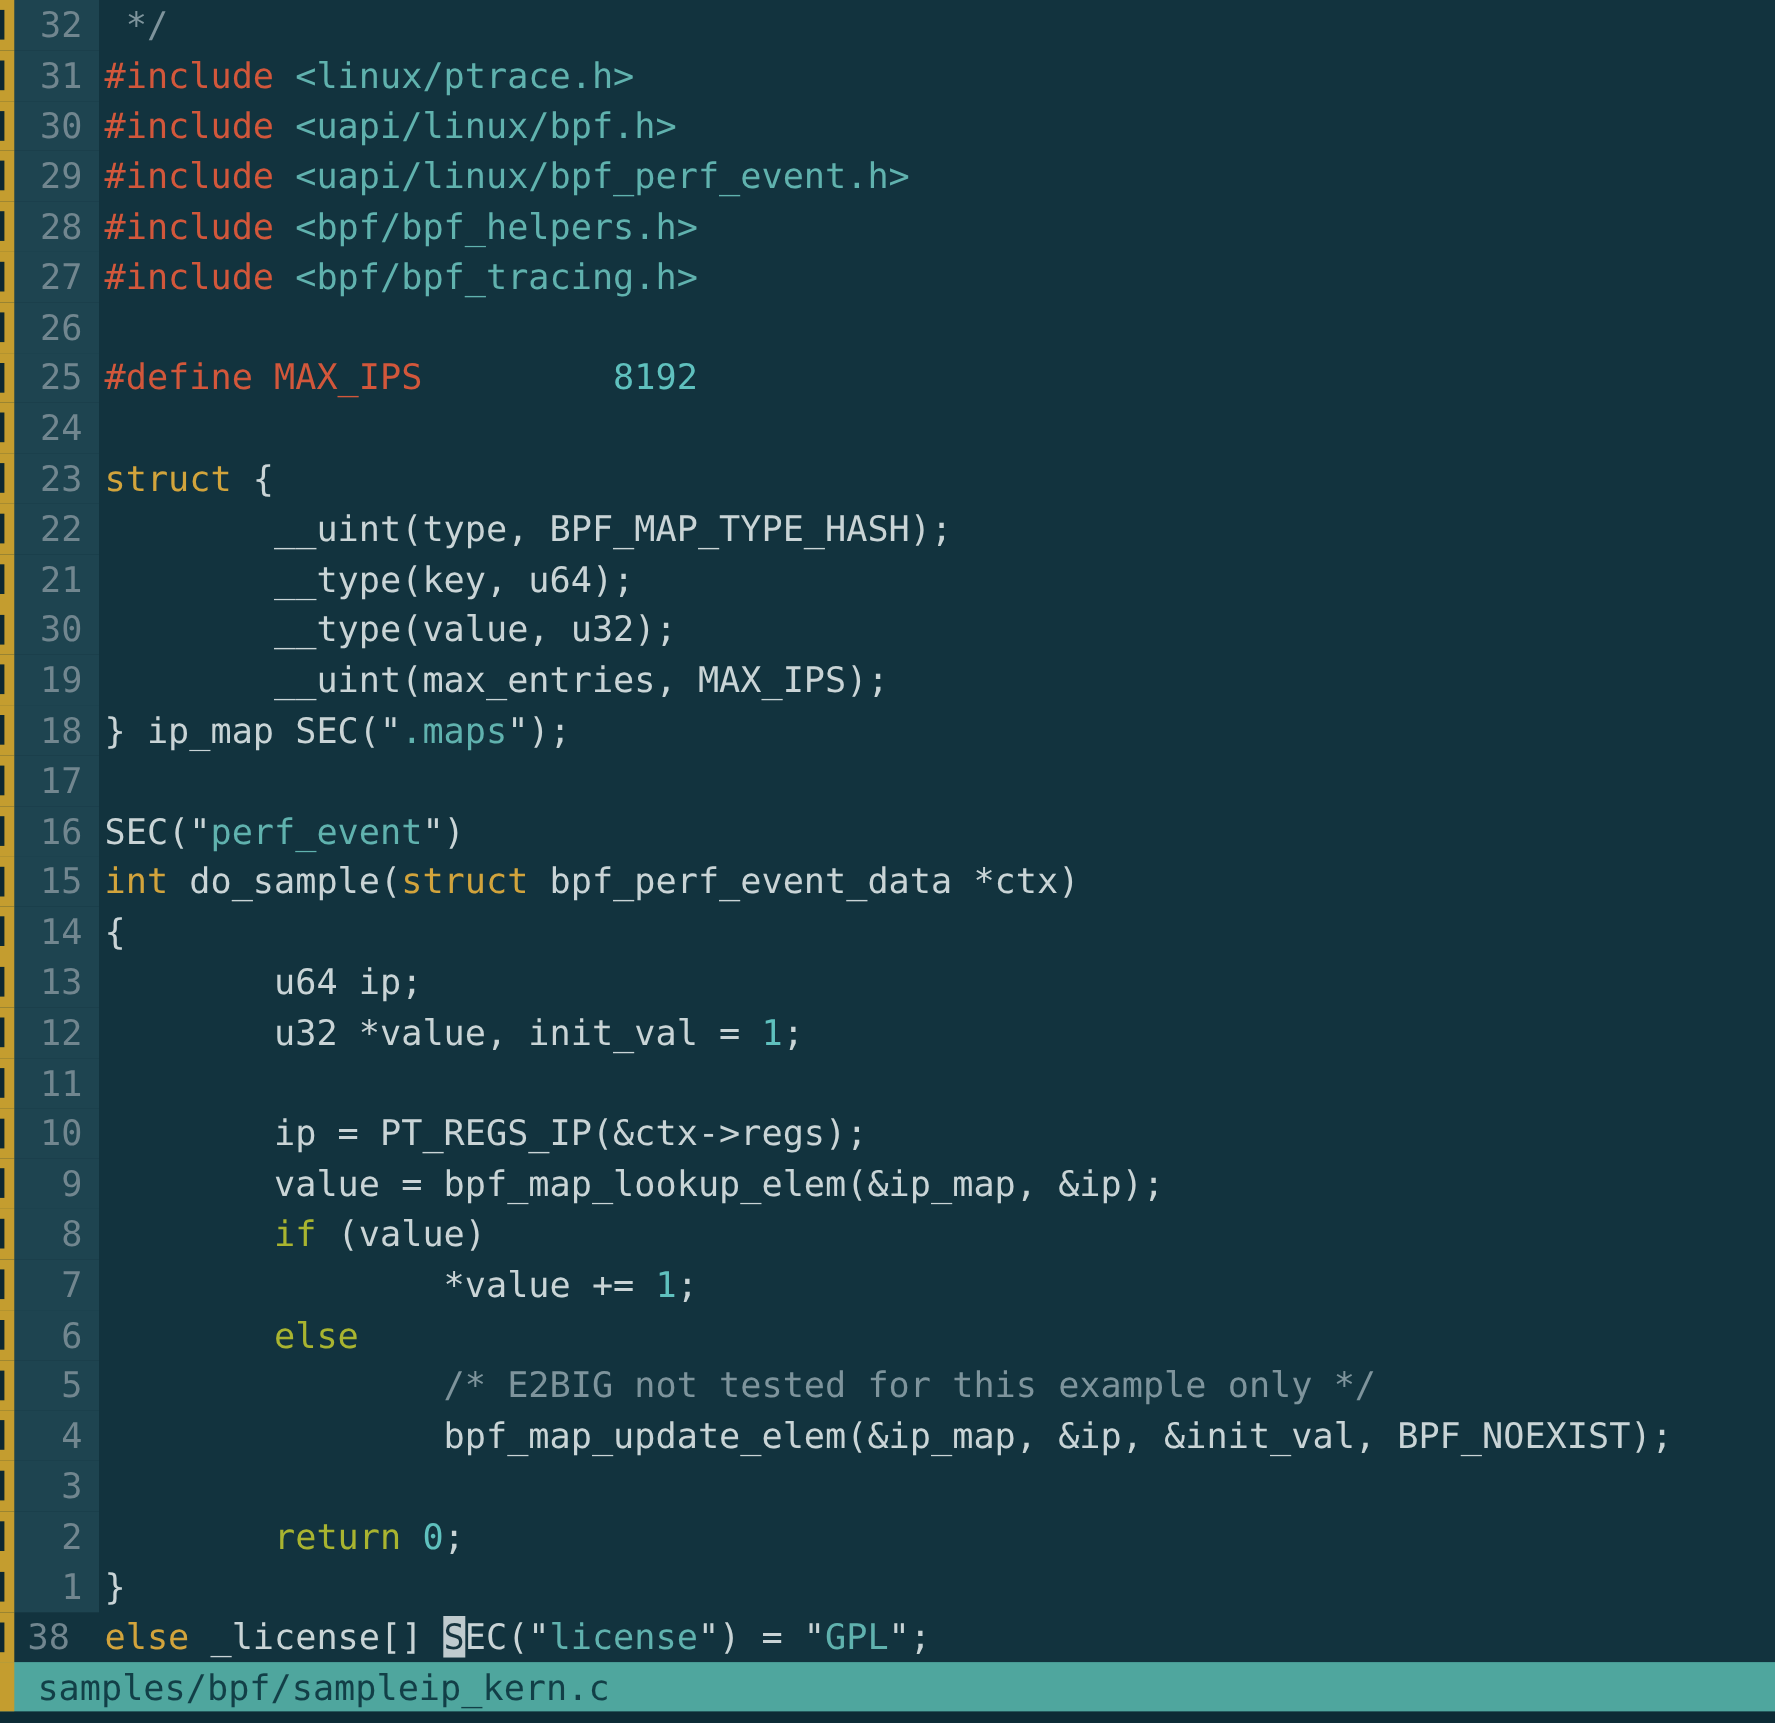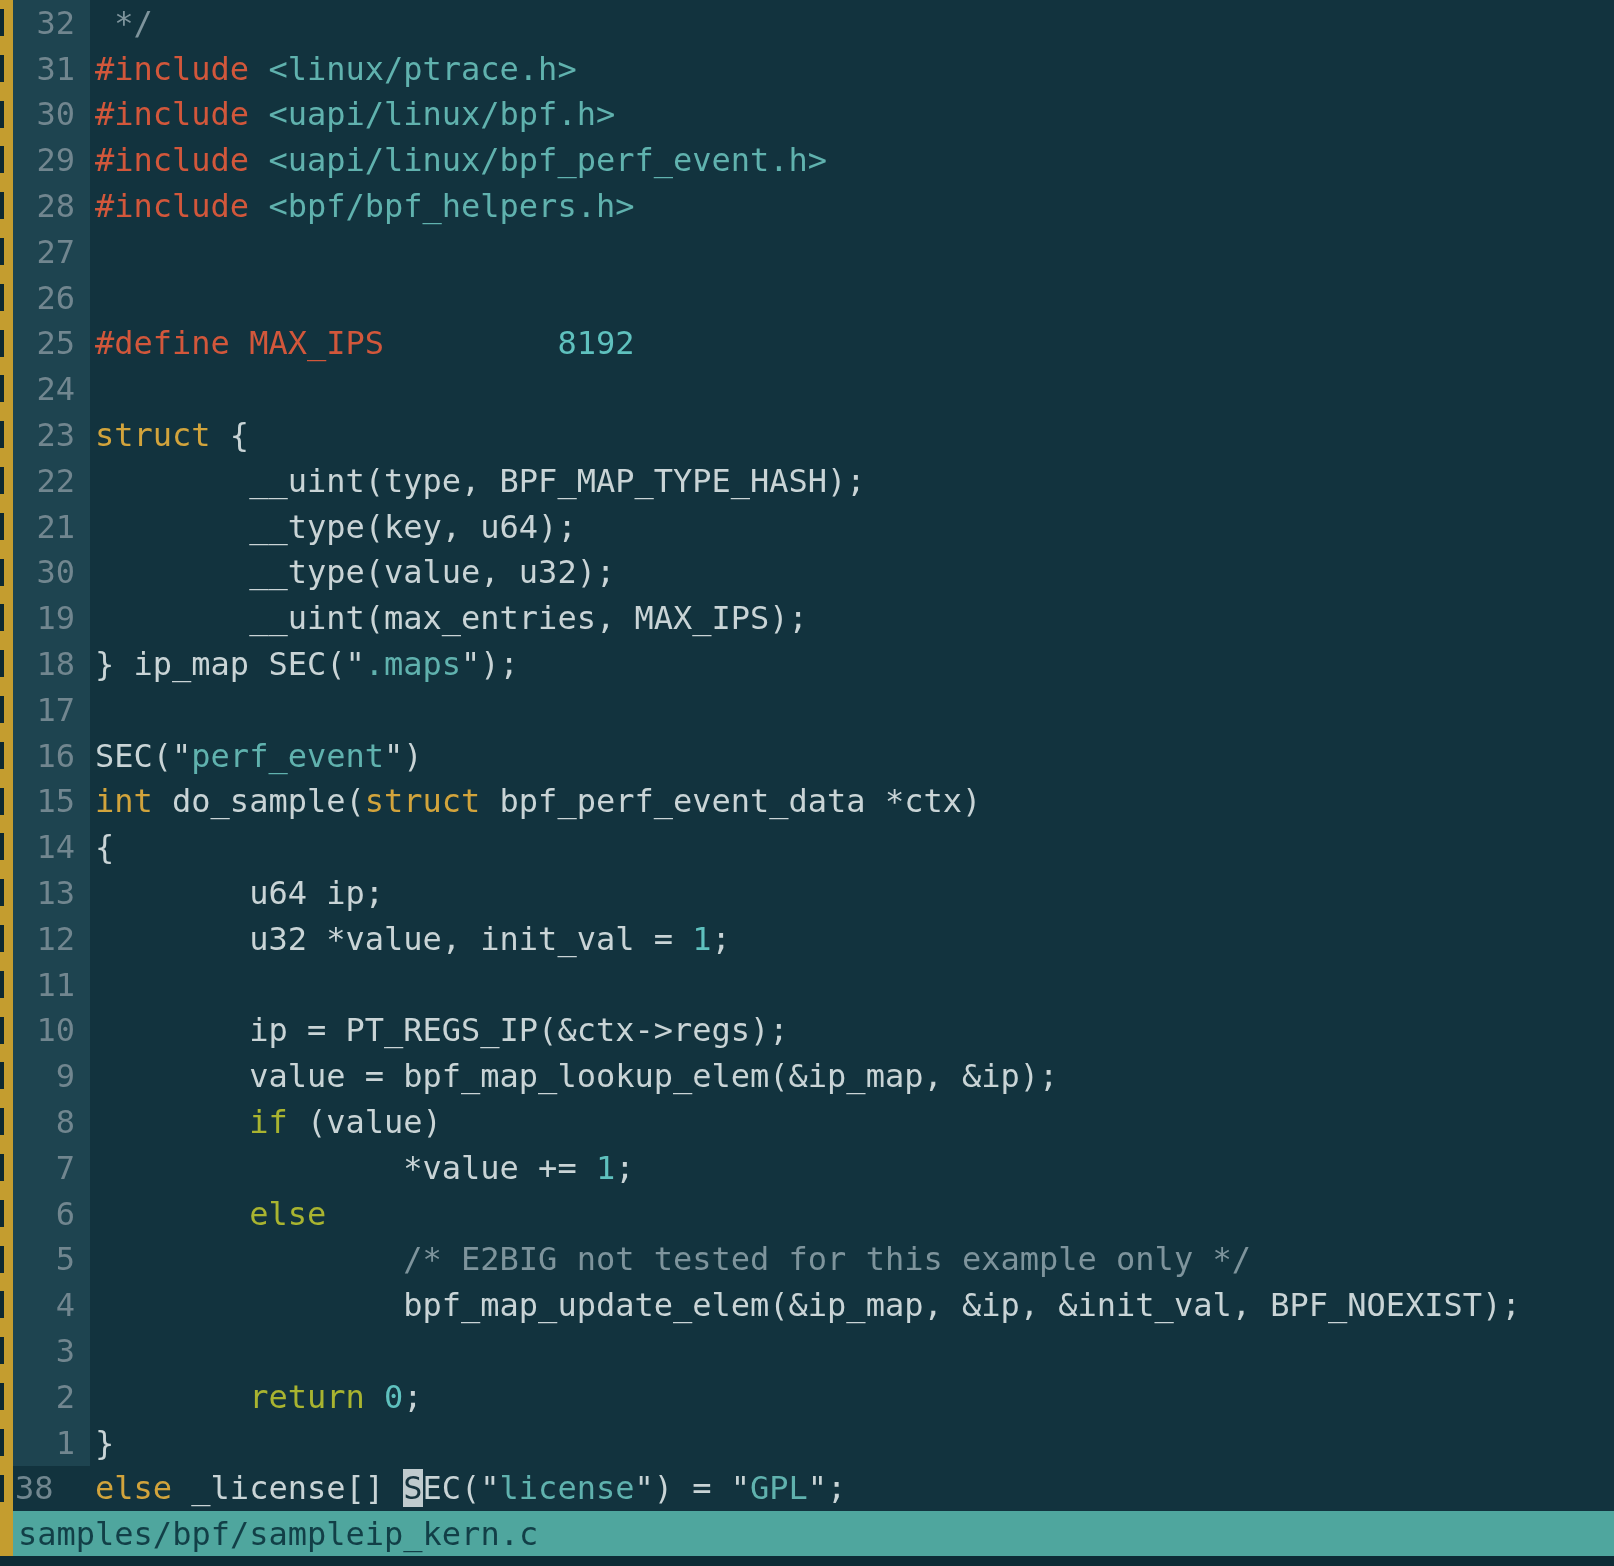--- a/index.html
+++ b/index.html
@@ -112,6 +112,7 @@
       <div class="row">
     <div class="sign"></div>
     <div class="numcell">27</div>
+    <div class="code"><span class="seg-preproc">#include</span><span class="seg-fg"> </span><span class="seg-string">&lt;bpf/bpf_tracing.h&gt;</span></div>
   </div>
       <div class="row">
     <div class="sign"></div>

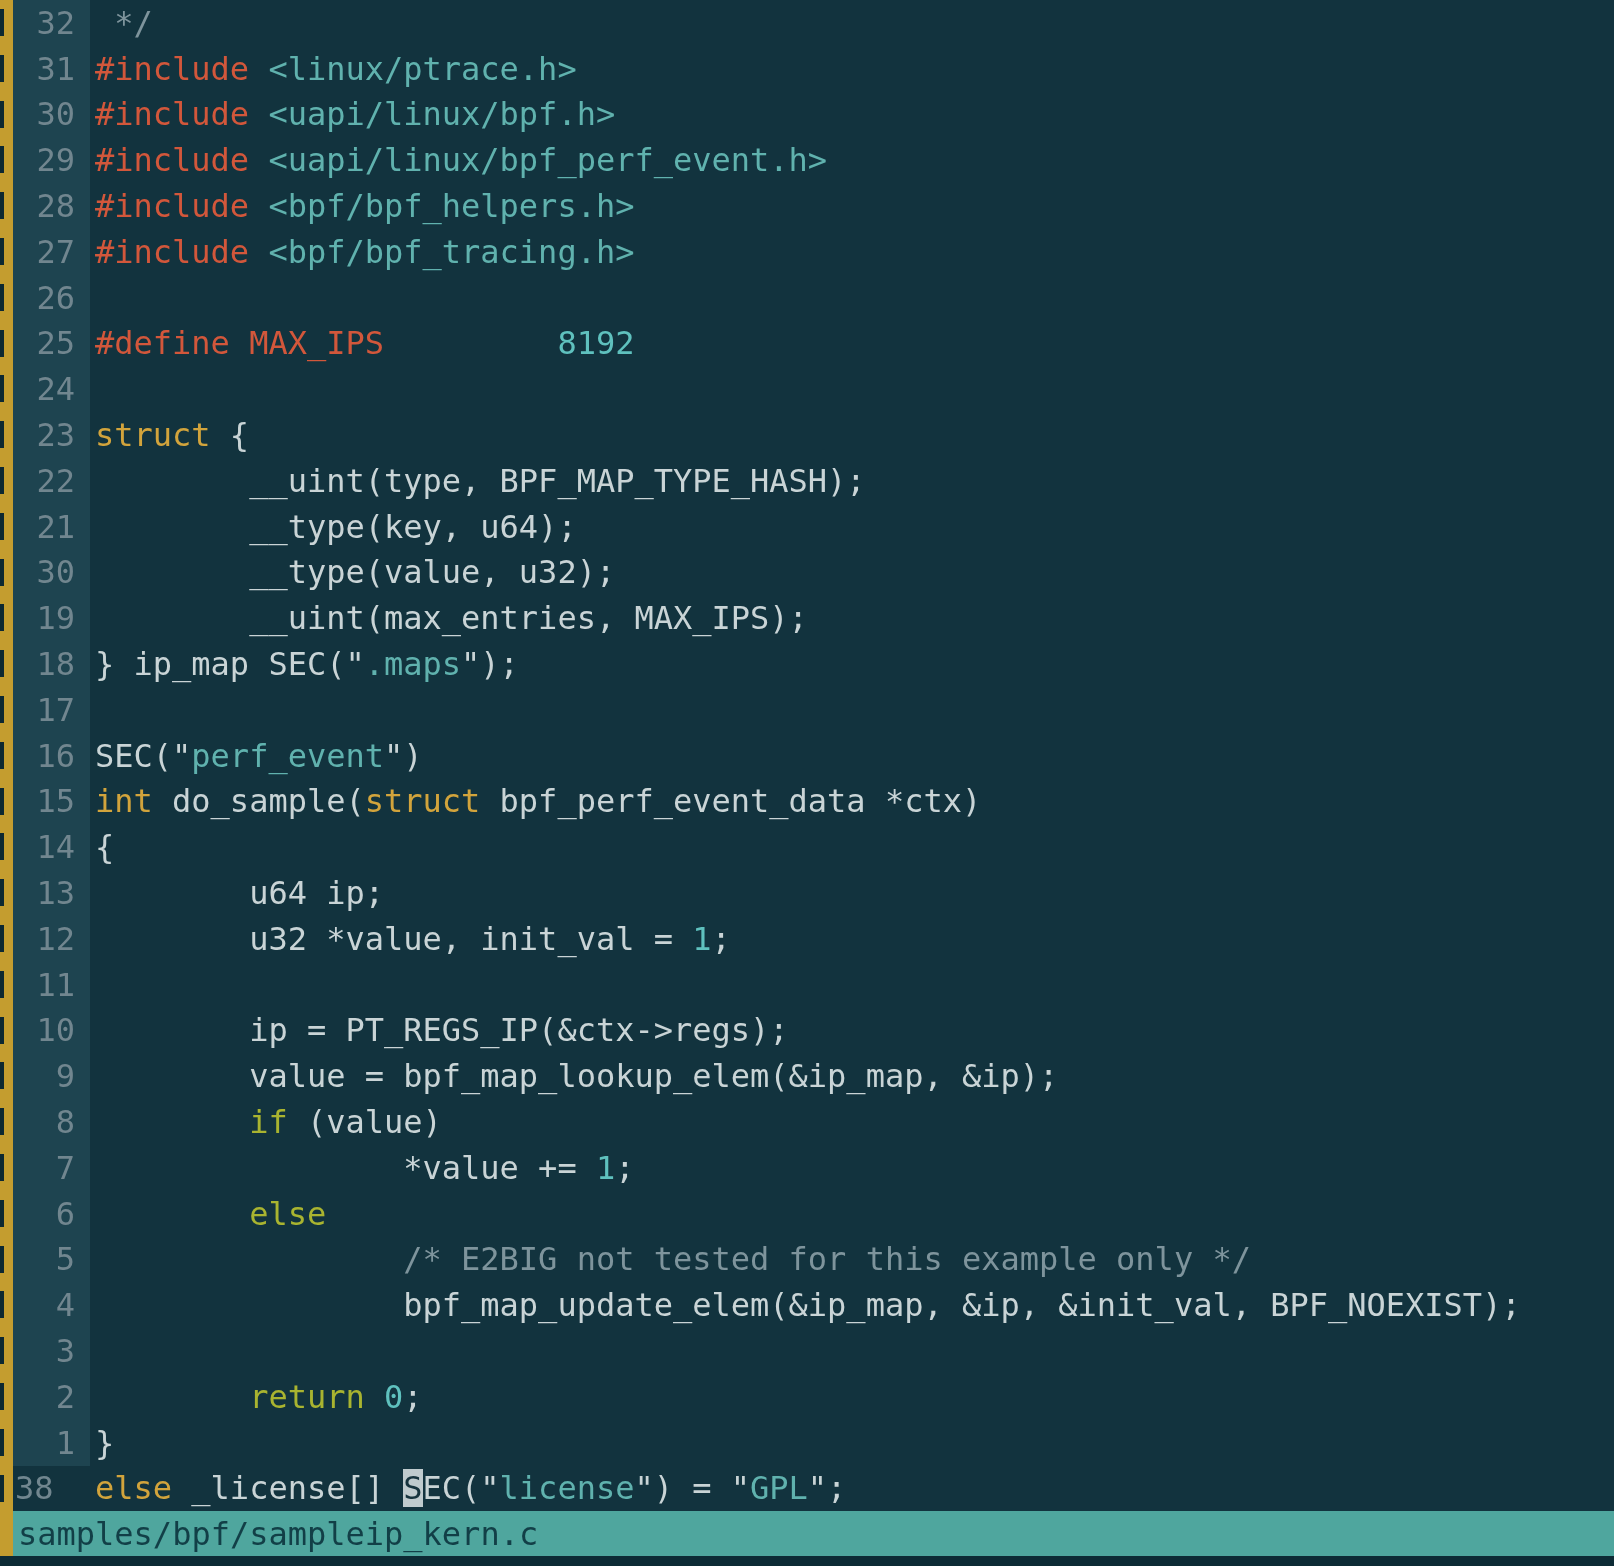--- a/index.html
+++ b/index.html
@@ -39,7 +39,7 @@
   .row.current .numcell{
     background:var(--bg,#12333E);
     justify-content:flex-start;
-    padding-left:2px;padding-right:0;
+    padding-left:12px;padding-right:0;
   }
   .code{
     flex:1;

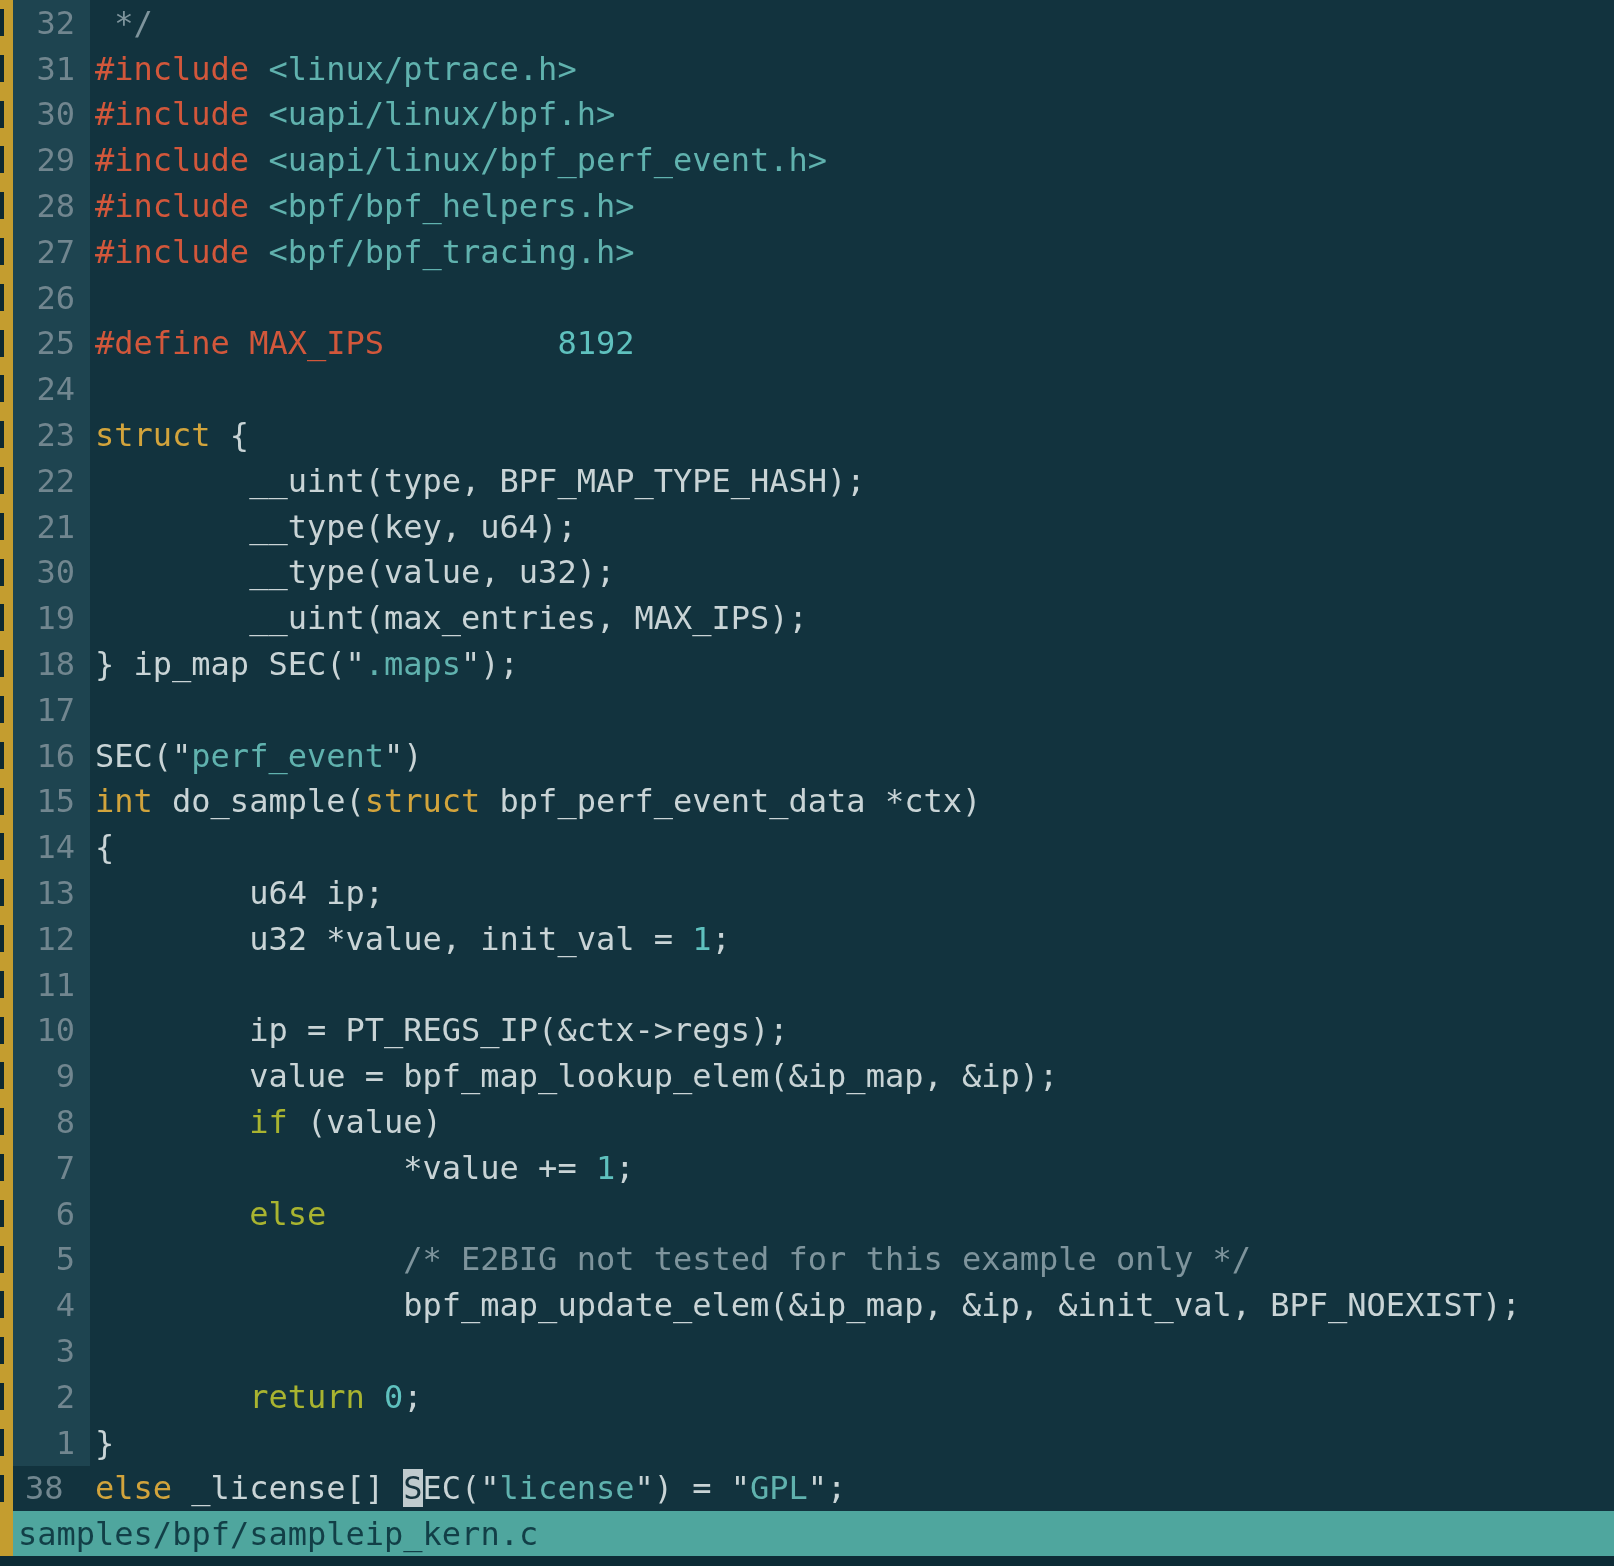--- a/index.html
+++ b/index.html
@@ -73,6 +73,7 @@
     font-size:32px;
     padding-left:5px;
     white-space:pre;
+    margin-left:16px;
   }
   #bottomstrip{
     position:absolute;left:0;right:0;top:1556px;height:10px;

